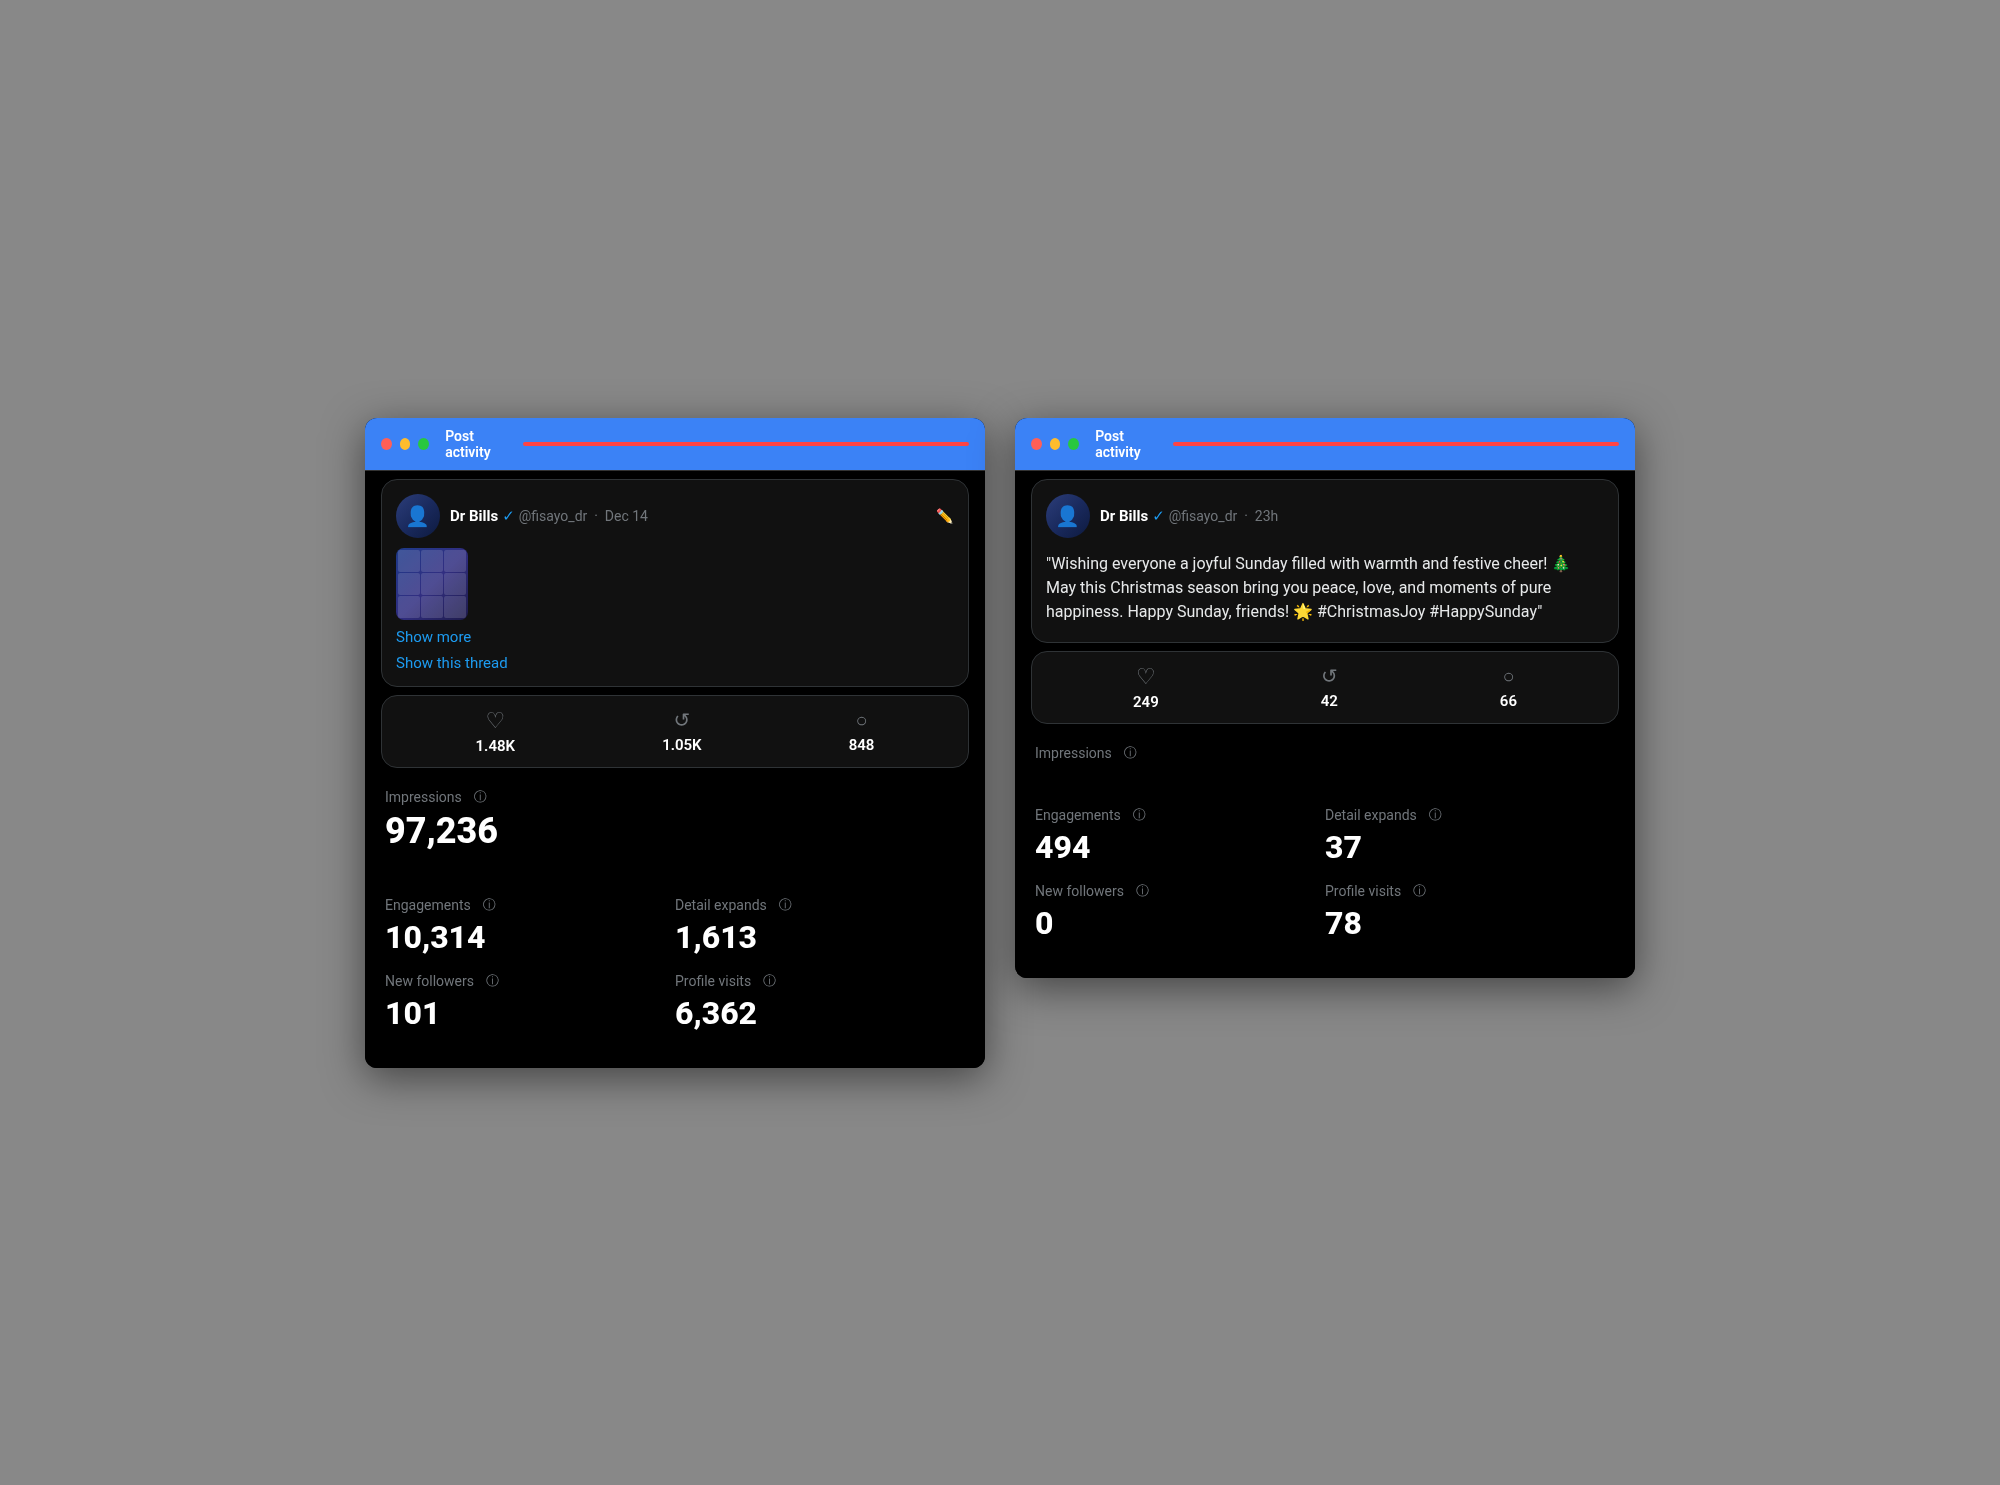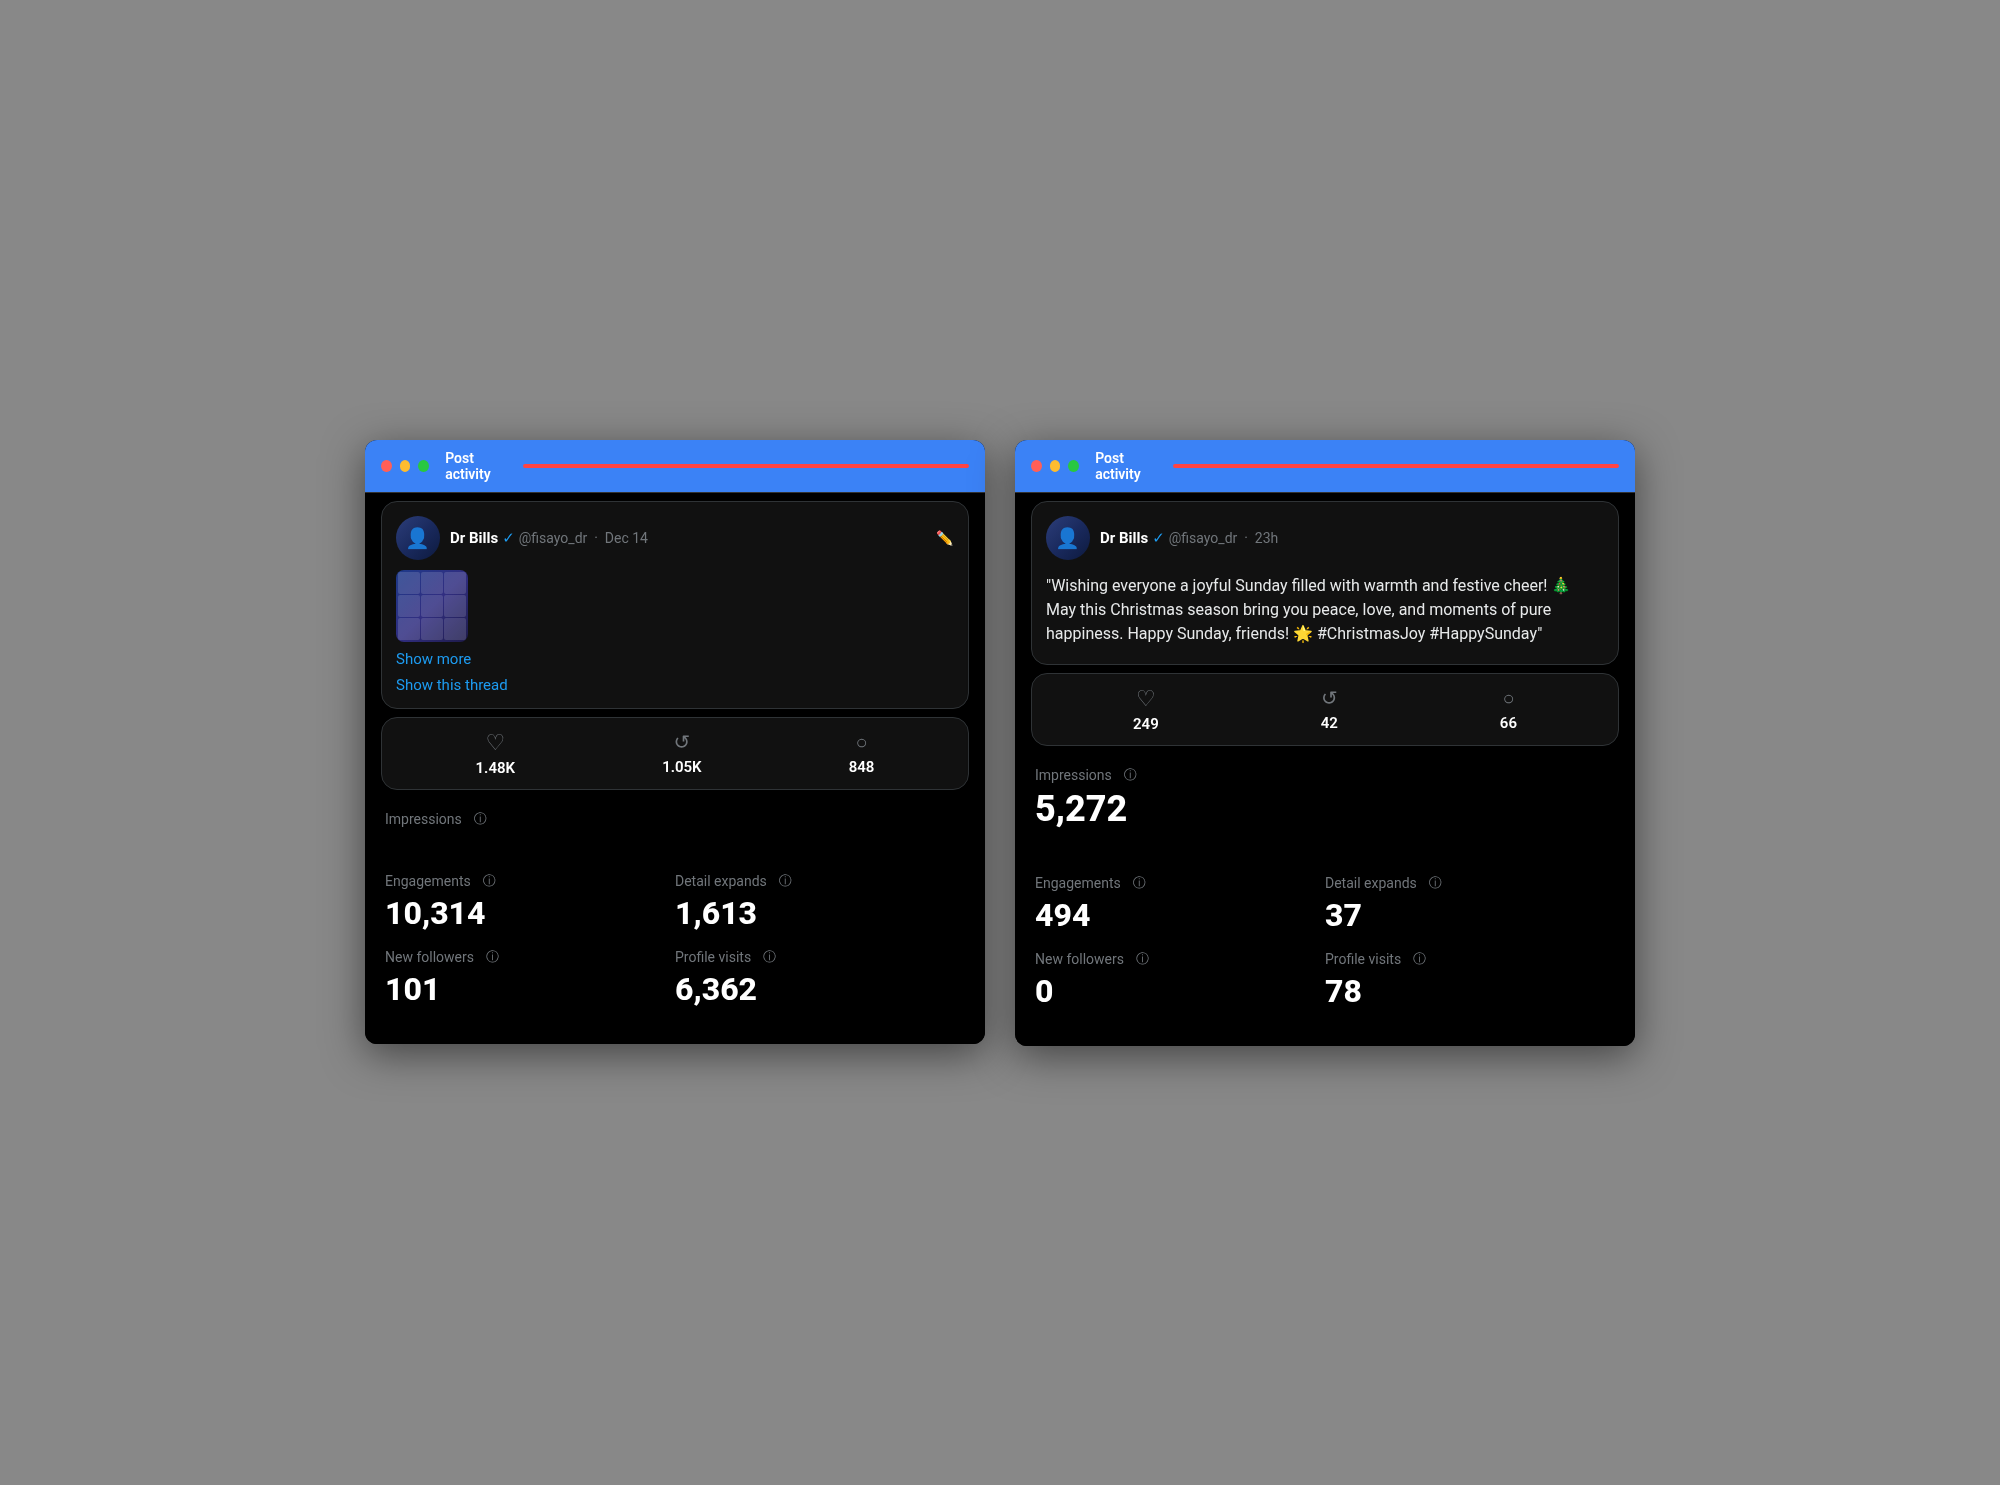--- a/index.html
+++ b/index.html
@@ -441,7 +441,6 @@
           <span>Impressions</span>
           <span class="info-icon">ⓘ</span>
         </div>
-        <div class="stat-value-large">5,272</div>
 
         <div class="stats-grid">
           <div class="stat-cell">

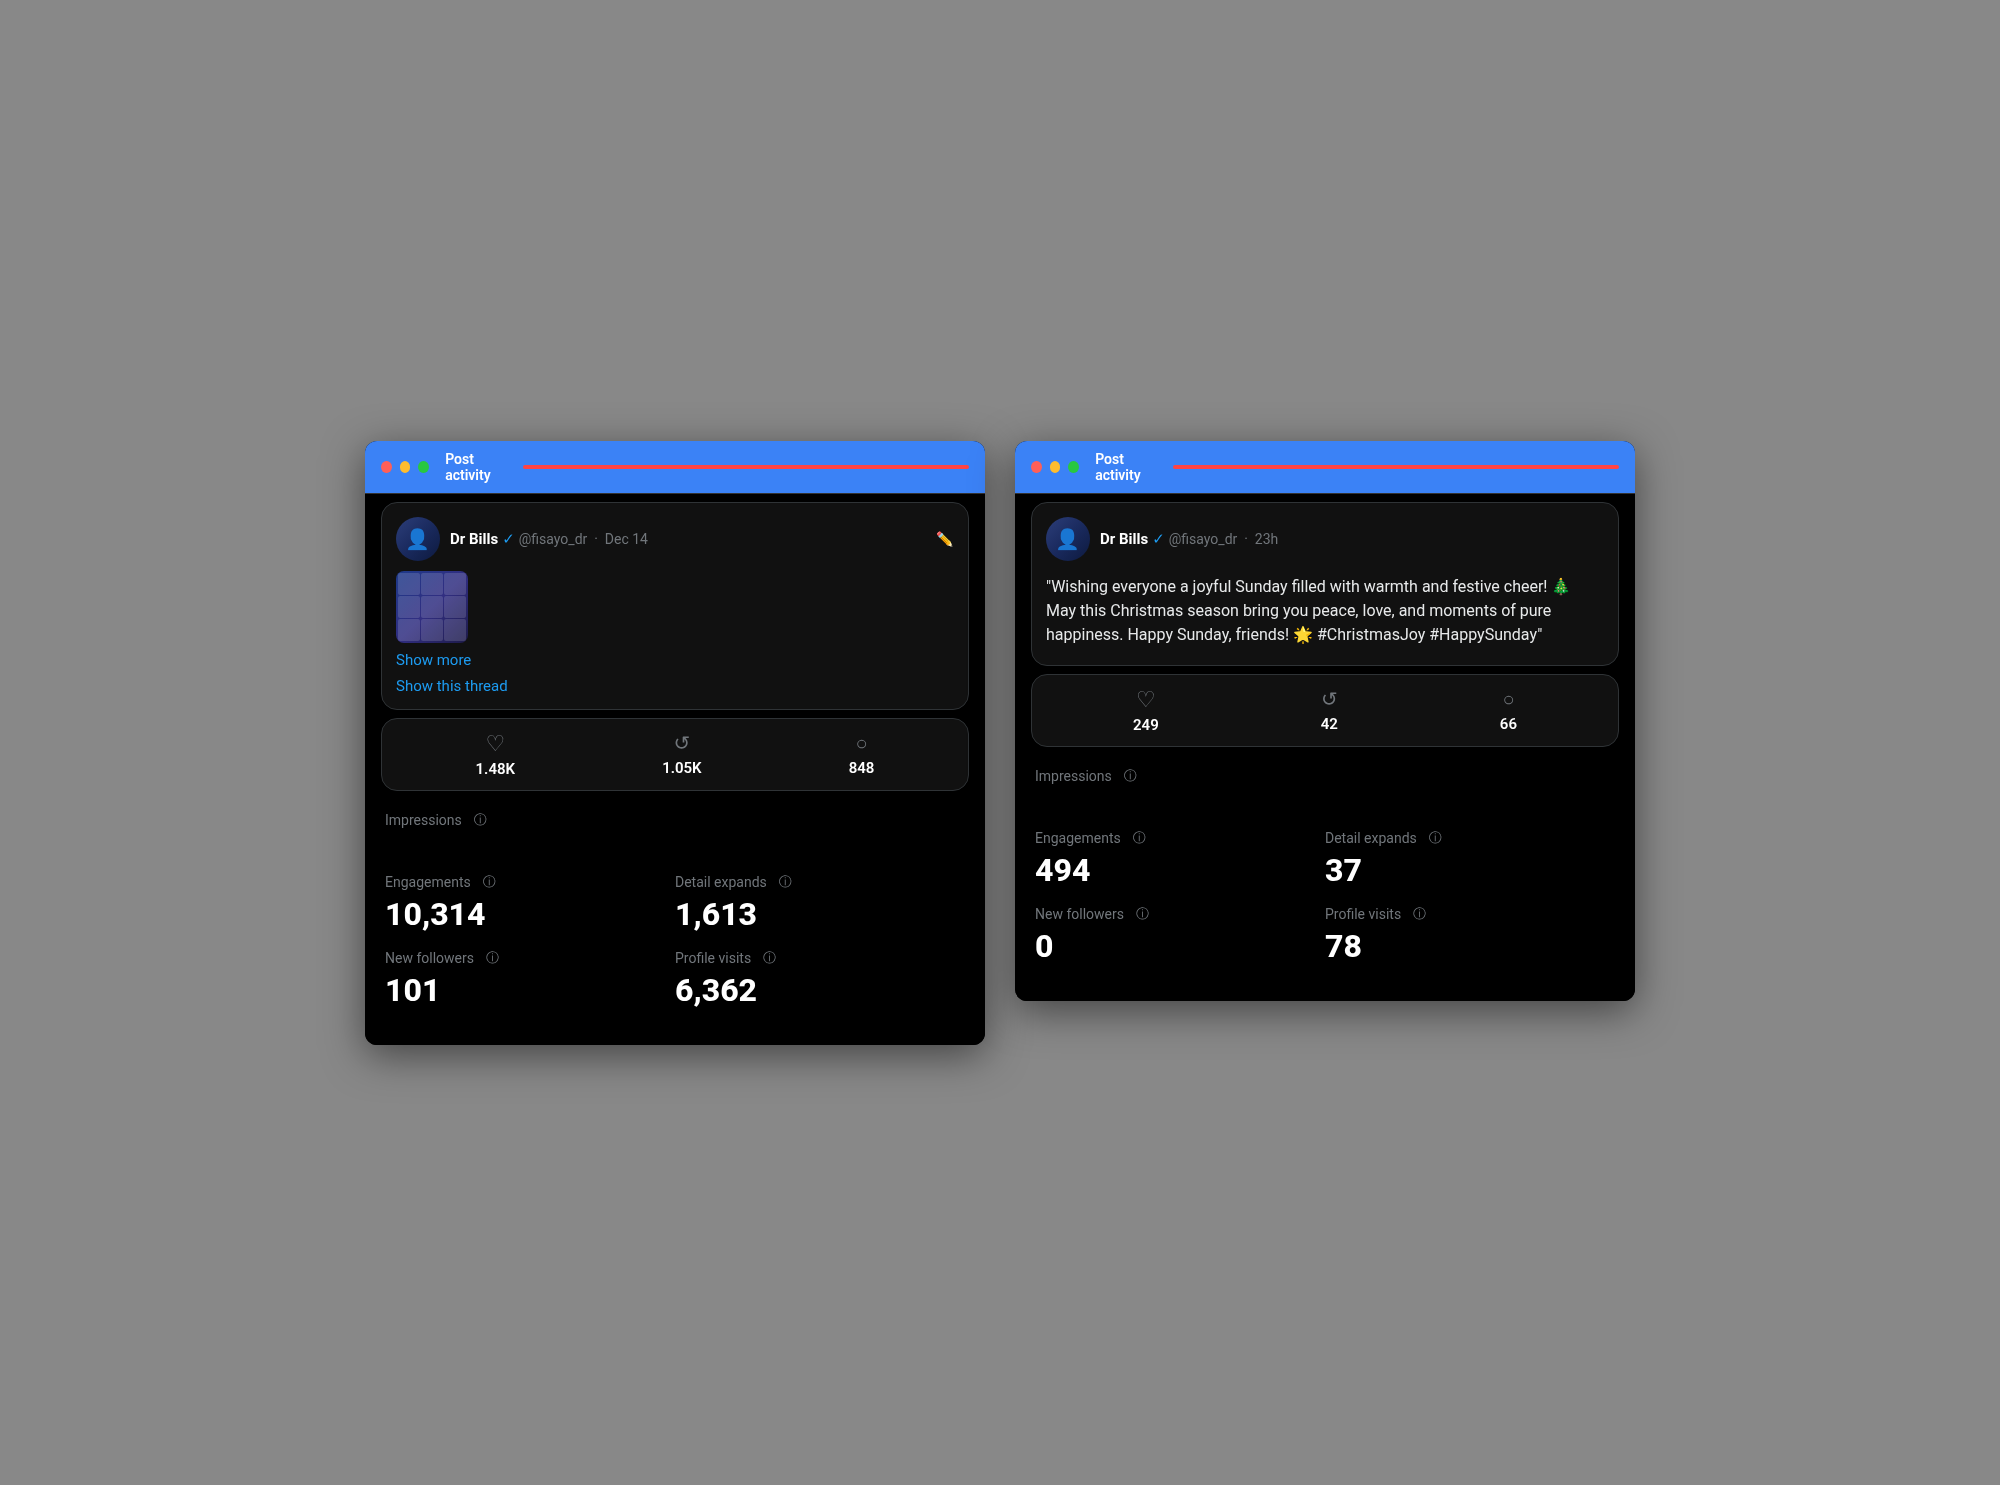--- a/index.html
+++ b/index.html
@@ -351,6 +351,7 @@
           <span>Impressions</span>
           <span class="info-icon">ⓘ</span>
         </div>
+        <div class="stat-value-large">97,236</div>
 
         <div class="stats-grid">
           <div class="stat-cell">

